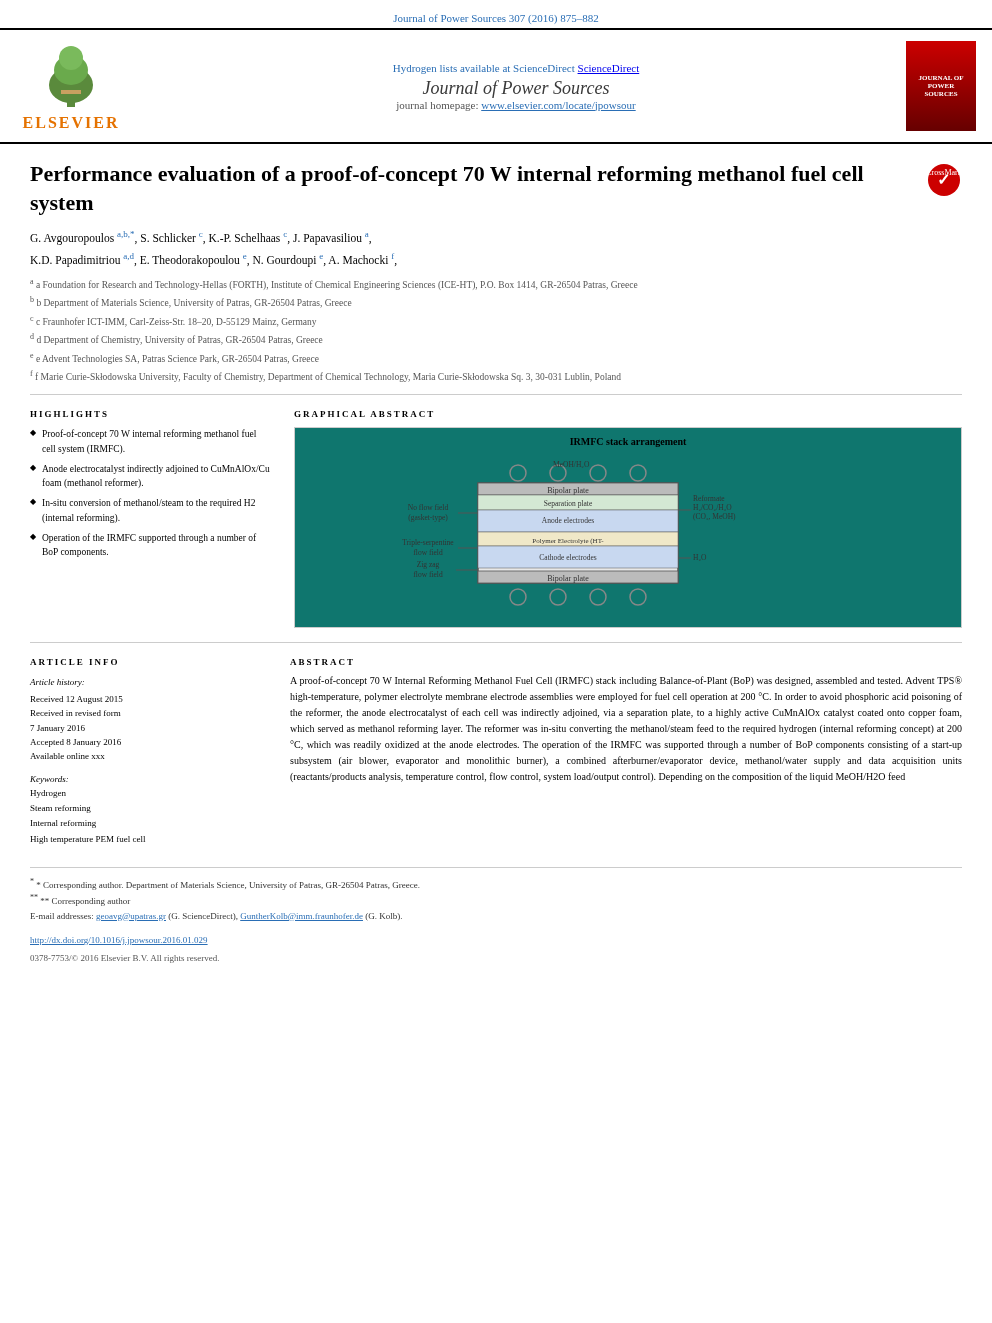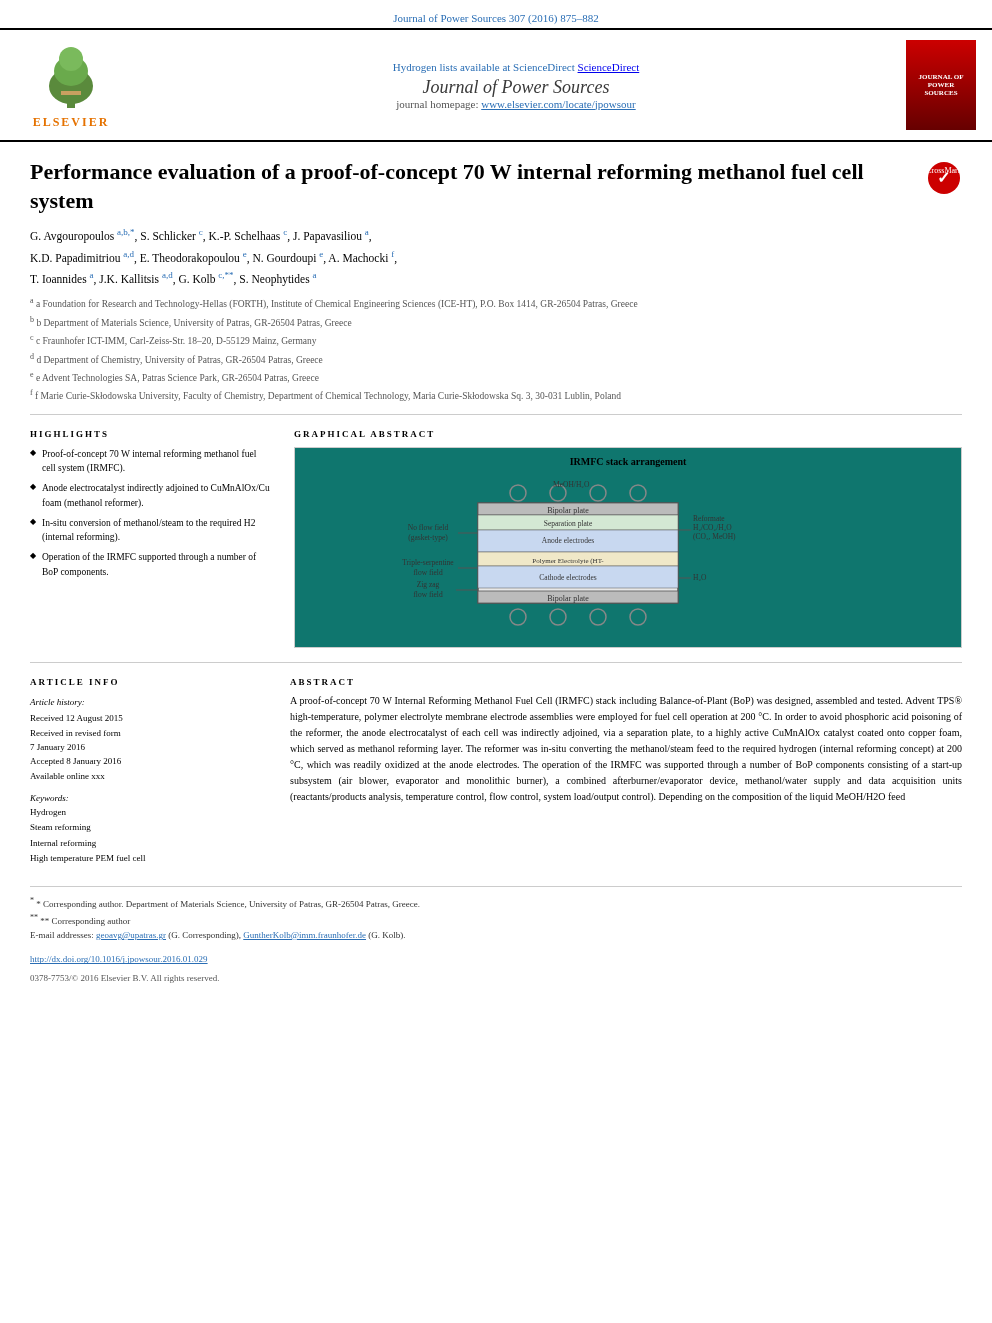--- a/index.html
+++ b/index.html
@@ -36,7 +36,7 @@
       height: 70px;
     }
     .elsevier-text {
-      font-size: 12px;
+      font-size: 16px;
       font-weight: bold;
       color: #e57200;
       letter-spacing: 2px;

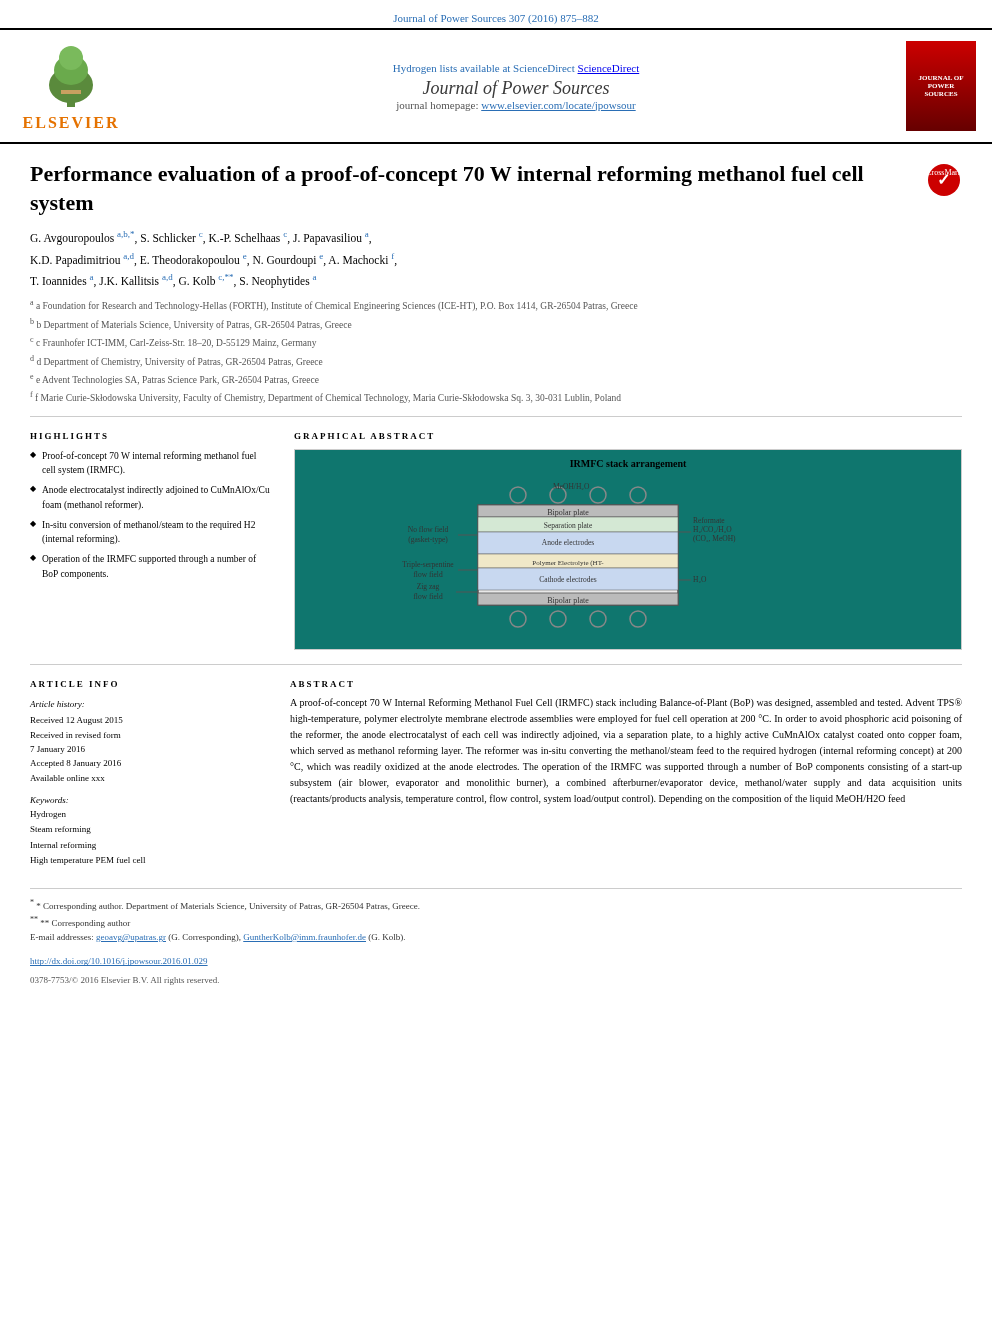--- a/index.html
+++ b/index.html
@@ -288,9 +288,6 @@
     </div>
     <div>
       K.D. Papadimitriou <sup>a,d</sup>, E. Theodorakopoulou <sup>e</sup>, N. Gourdoupi <sup>e</sup>, A. Machocki <sup>f</sup>,
-    </div>
-    <div>
-      T. Ioannides <sup>a</sup>, J.K. Kallitsis <sup>a,d</sup>, G. Kolb <sup>c,<span class="star">**</span></sup>, S. Neophytides <sup>a</sup>
     </div>
   </div>
 

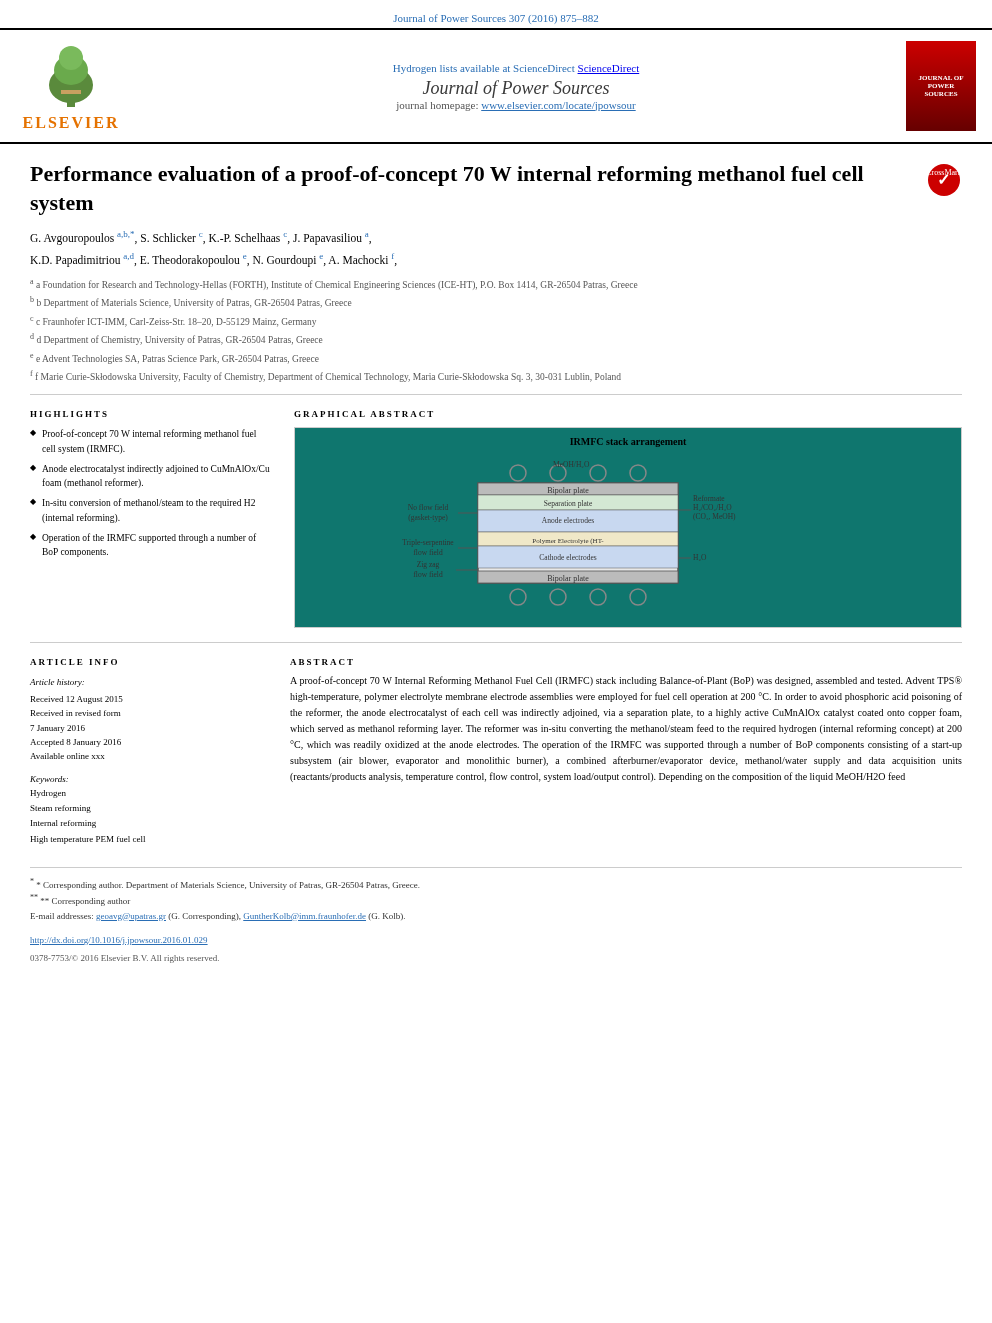--- a/index.html
+++ b/index.html
@@ -407,7 +407,7 @@
     <div>
       <span>E-mail addresses:</span>
       <a href="#">geoavg@upatras.gr</a>
-      <span>(G. Corresponding),</span>
+      <span>(G. ScienceDirect),</span>
       <a href="#">GuntherKolb@imm.fraunhofer.de</a>
       <span>(G. Kolb).</span>
     </div>

